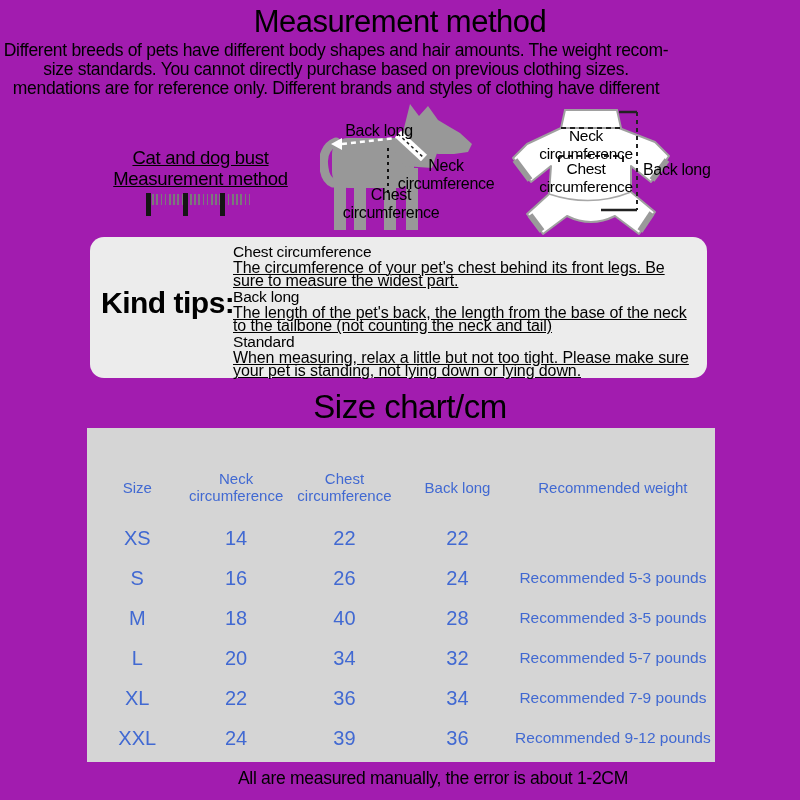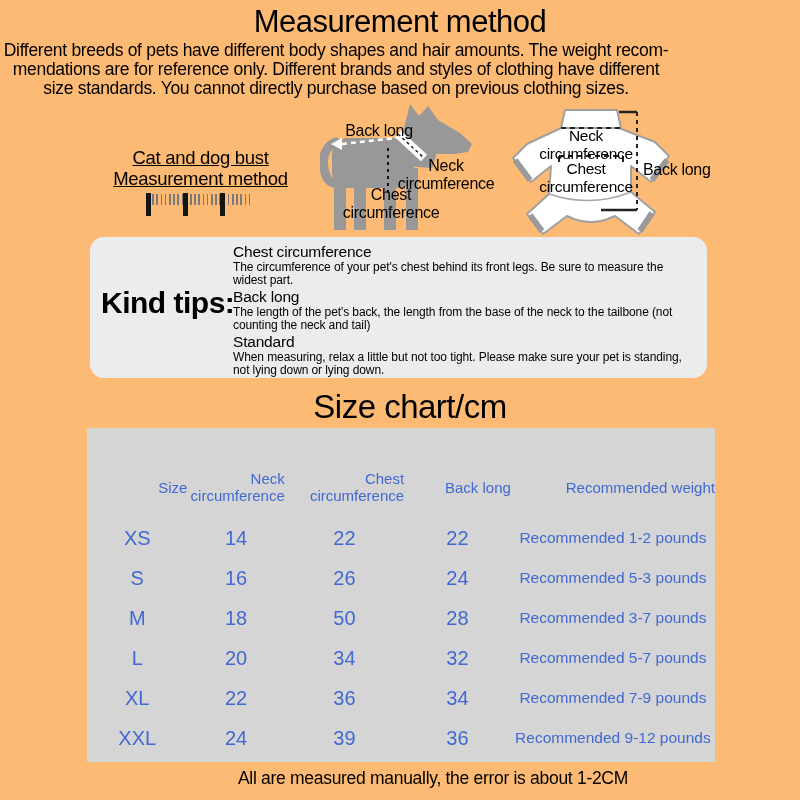--- a/index.html
+++ b/index.html
@@ -4,7 +4,7 @@
 <style>
   * { margin:0; padding:0; box-sizing:border-box; }
   body { background:#fff; font-family:"Liberation Sans", sans-serif; color:#000; }
-  #canvas { position:relative; width:800px; height:800px; background:#fdba74; overflow:hidden; }
+  #canvas { position:relative; width:800px; height:800px; background:#a21caf; overflow:hidden; }
 
   .page-title { position:absolute; top:4px; left:0; width:800px; text-align:center;
     font-size:31px; letter-spacing:-0.5px; }

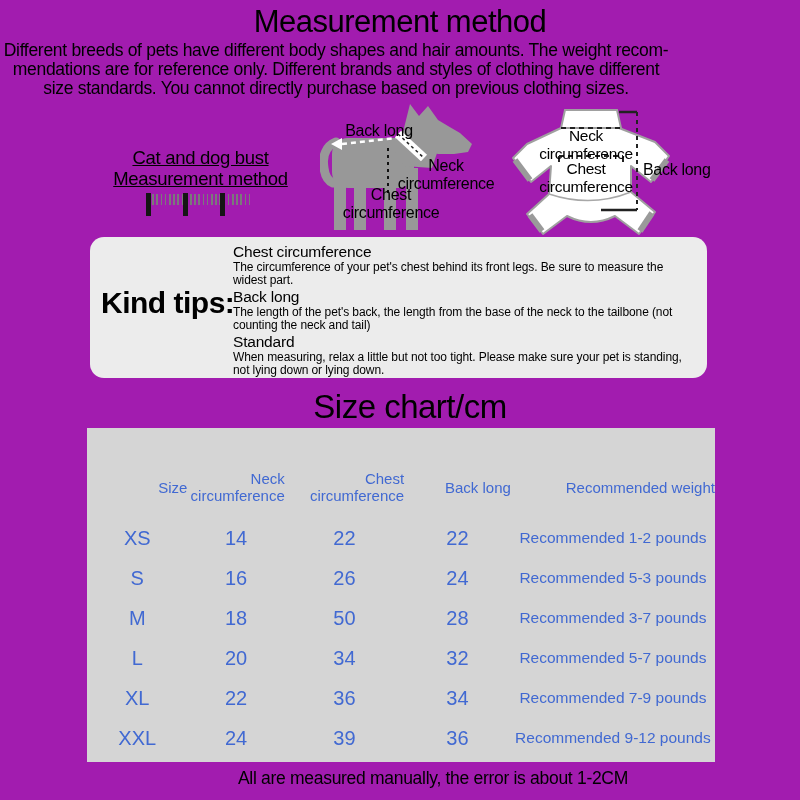--- a/index.html
+++ b/index.html
@@ -60,8 +60,8 @@
 
   <div class="intro">
     <div>Different breeds of pets have different body shapes and hair amounts. The weight recom-</div>
+    <div>size standards. You cannot directly purchase based on previous clothing sizes.</div>
     <div>mendations are for reference only. Different brands and styles of clothing have different</div>
-    <div>size standards. You cannot directly purchase based on previous clothing sizes.</div>
   </div>
 
   <div class="caption">

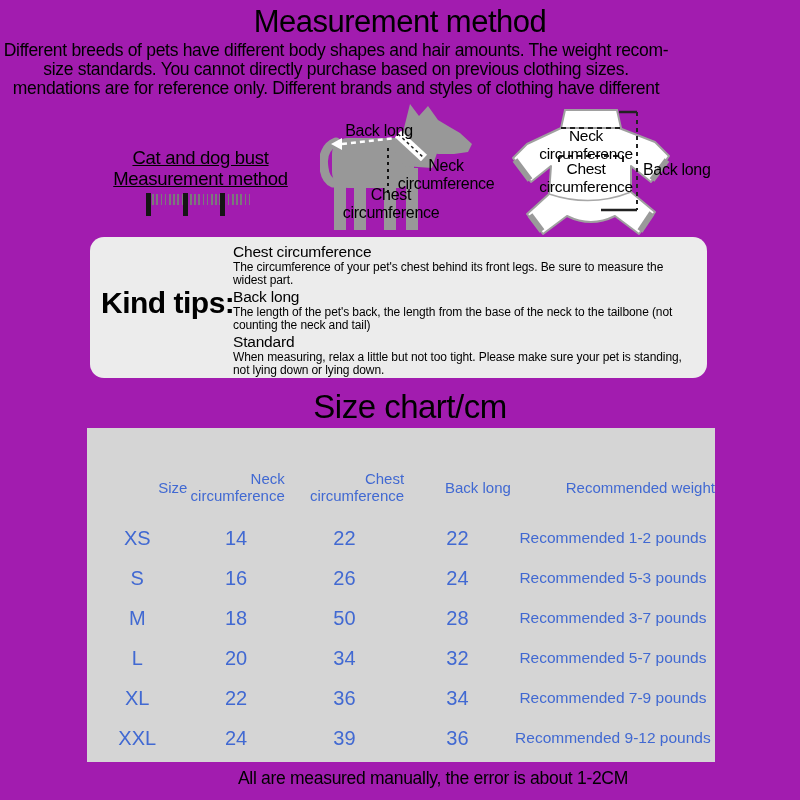--- a/index.html
+++ b/index.html
@@ -31,7 +31,7 @@
   .tips-label { position:absolute; left:11px; top:49px; font-size:30px; letter-spacing:-0.5px;font-weight:bold; }
   .tips-content { position:absolute; left:143px; top:6px; width:464px; }
   .tips-heading { font-size:15.5px; line-height:17.5px; letter-spacing:-0.2px; }
-  .tips-body { font-size:12px; line-height:13.8px; letter-spacing:-0.1px; }
+  .tips-body { font-size:16px; line-height:13.8px; letter-spacing:-0.1px;text-decoration:underline; }
 
   .chart-title { position:absolute; top:388px; left:0; width:800px; text-align:center;
     font-size:33px; letter-spacing:-0.5px;padding-left:20px; }

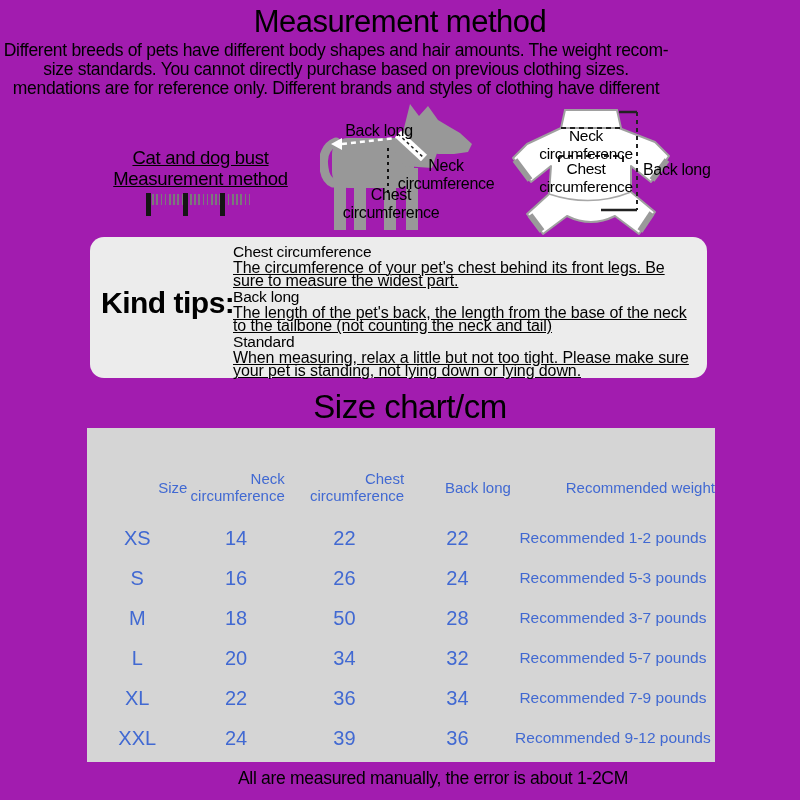--- a/index.html
+++ b/index.html
@@ -41,7 +41,7 @@
     background:#d5d5d5; color:#4169d2; }
   .thead, .trow { display:grid; grid-template-columns:16% 15.5% 19% 17% 32.5%;
     align-items:center; text-align:center; }
-  .thead { margin-top:28px; height:62px;text-align:right; }
+  .thead { margin-top:28px; height:62px; }
   .th { font-size:15px; line-height:17px; }
   .trow { height:40px; }
   .td-size { font-size:20px; }

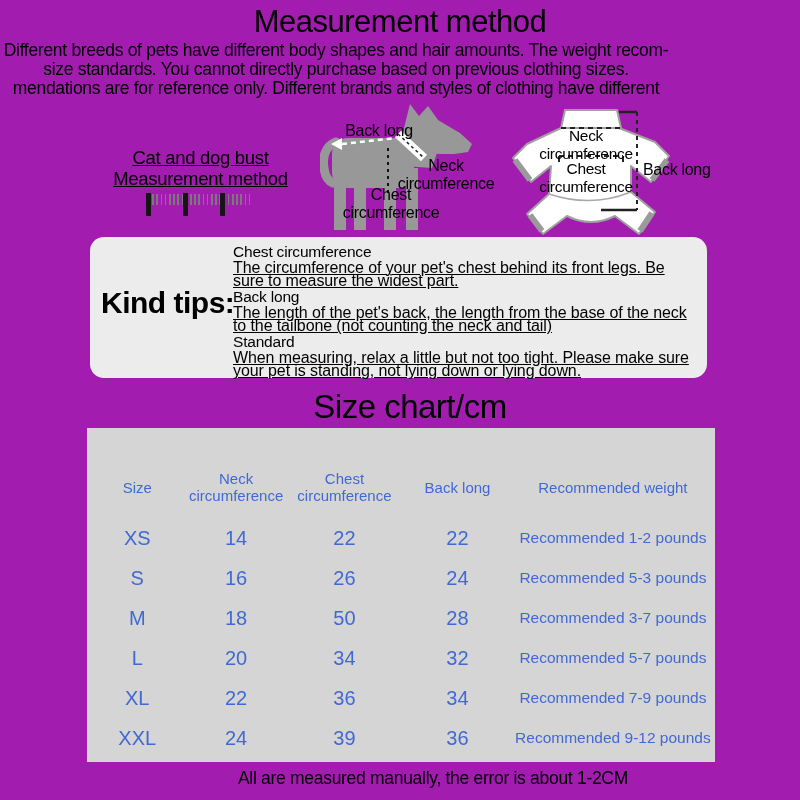--- a/index.html
+++ b/index.html
@@ -141,7 +141,6 @@
       <div class="td-num">14</div>
       <div class="td-num">22</div>
       <div class="td-num">22</div>
-      <div class="td-weight">Recommended 1-2 pounds</div>
     </div>
     <div class="trow">
       <div class="td-size">S</div>

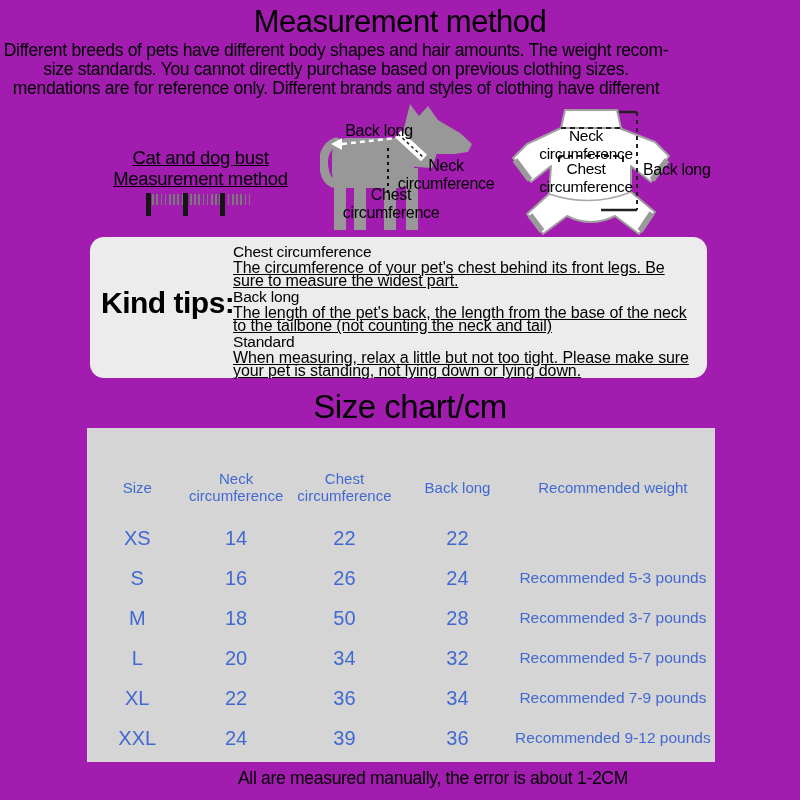--- a/index.html
+++ b/index.html
@@ -152,7 +152,7 @@
     <div class="trow">
       <div class="td-size">M</div>
       <div class="td-num">18</div>
-      <div class="td-num">50</div>
+      <div class="td-num">40</div>
       <div class="td-num">28</div>
       <div class="td-weight">Recommended 3-7 pounds</div>
     </div>

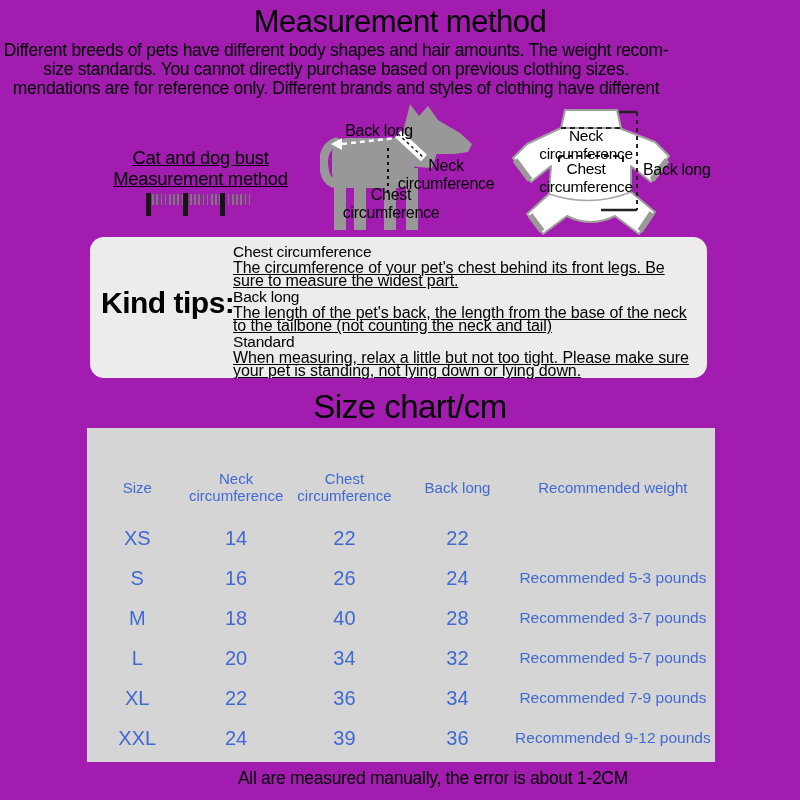--- a/index.html
+++ b/index.html
@@ -154,7 +154,7 @@
       <div class="td-num">18</div>
       <div class="td-num">40</div>
       <div class="td-num">28</div>
-      <div class="td-weight">Recommended 3-7 pounds</div>
+      <div class="td-weight">Recommended 3-5 pounds</div>
     </div>
     <div class="trow">
       <div class="td-size">L</div>

